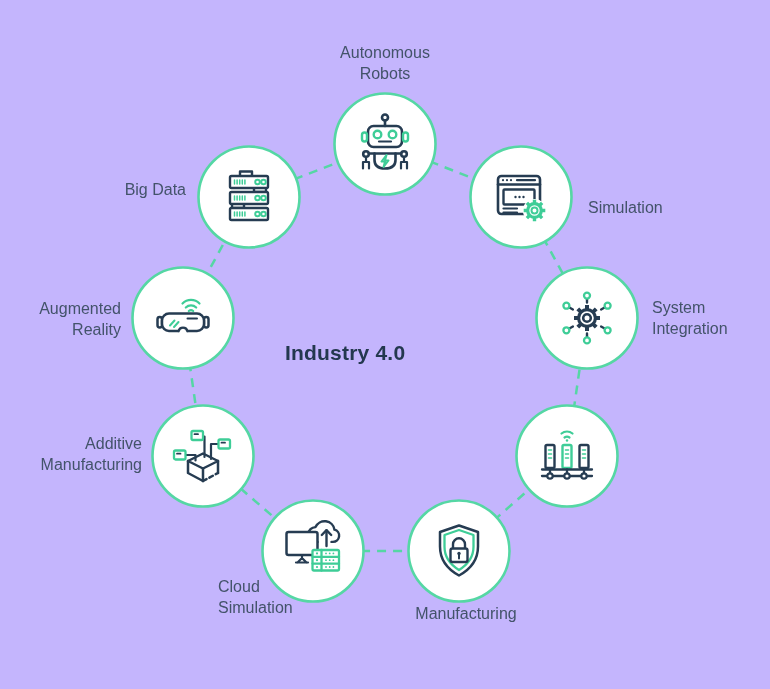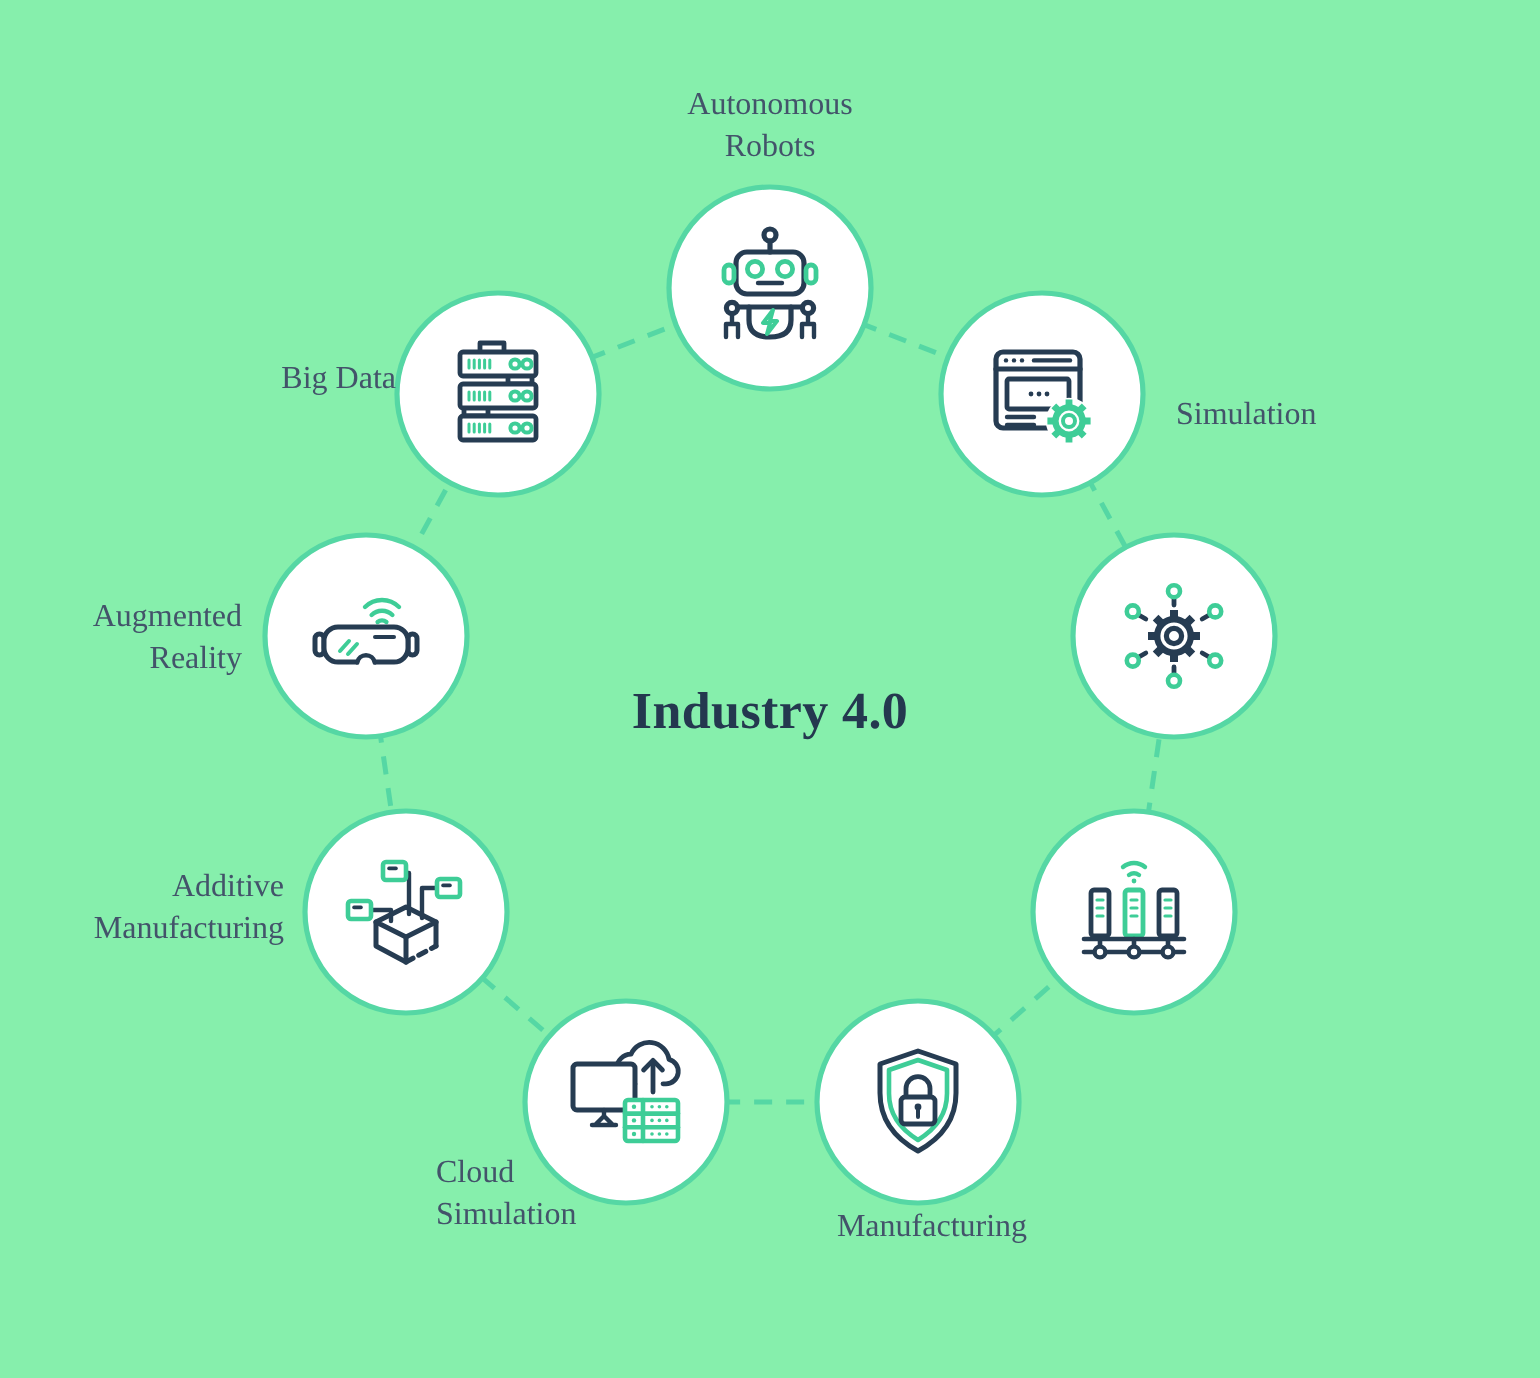--- a/index.html
+++ b/index.html
@@ -4,8 +4,8 @@
 <style>
   html,body{margin:0;padding:0;background:#fff;}
   .canvas{
-    position:relative;width:770px;height:689px;background:#86efac;
-    font-family:Liberation Serif, serif;overflow:hidden;
+    position:relative;width:770px;height:689px;background:#c4b5fd;
+    font-family:Liberation Sans, sans-serif;overflow:hidden;
   }
   .connectors{position:absolute;left:0;top:0;}
   .node{position:absolute;width:108px;height:108px;}

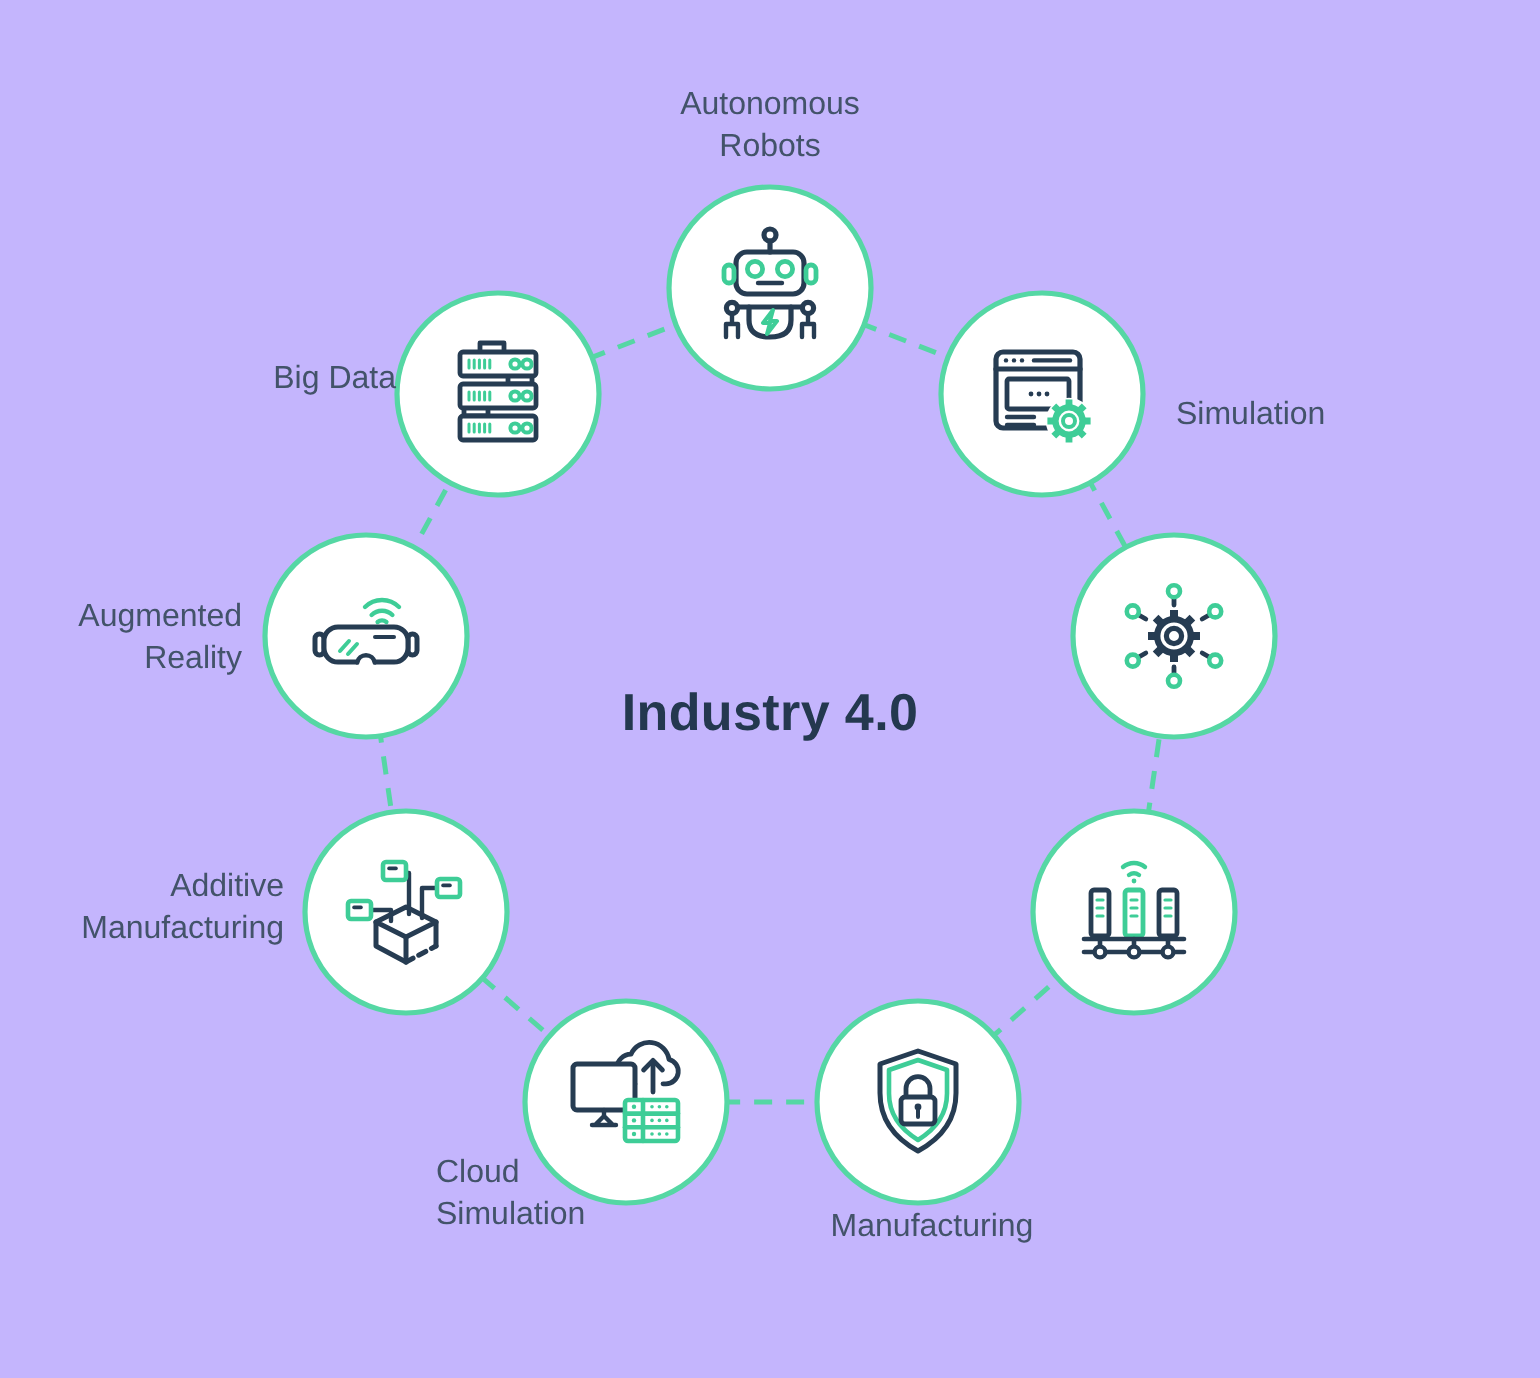--- a/index.html
+++ b/index.html
@@ -28,7 +28,7 @@
   .lbl-5{left:218px;top:576px;}
   .lbl-6{left:0;top:433px;width:142px;}
   .lbl-7{left:0;top:298px;width:121px;}
-  .lbl-8{left:0;top:179px;width:186px;margin-left:12px;}
+  .lbl-8{left:0;top:179px;width:186px;}
   
   .node-0{left:331px;top:90px;}
   .node-1{left:467px;top:143px;}

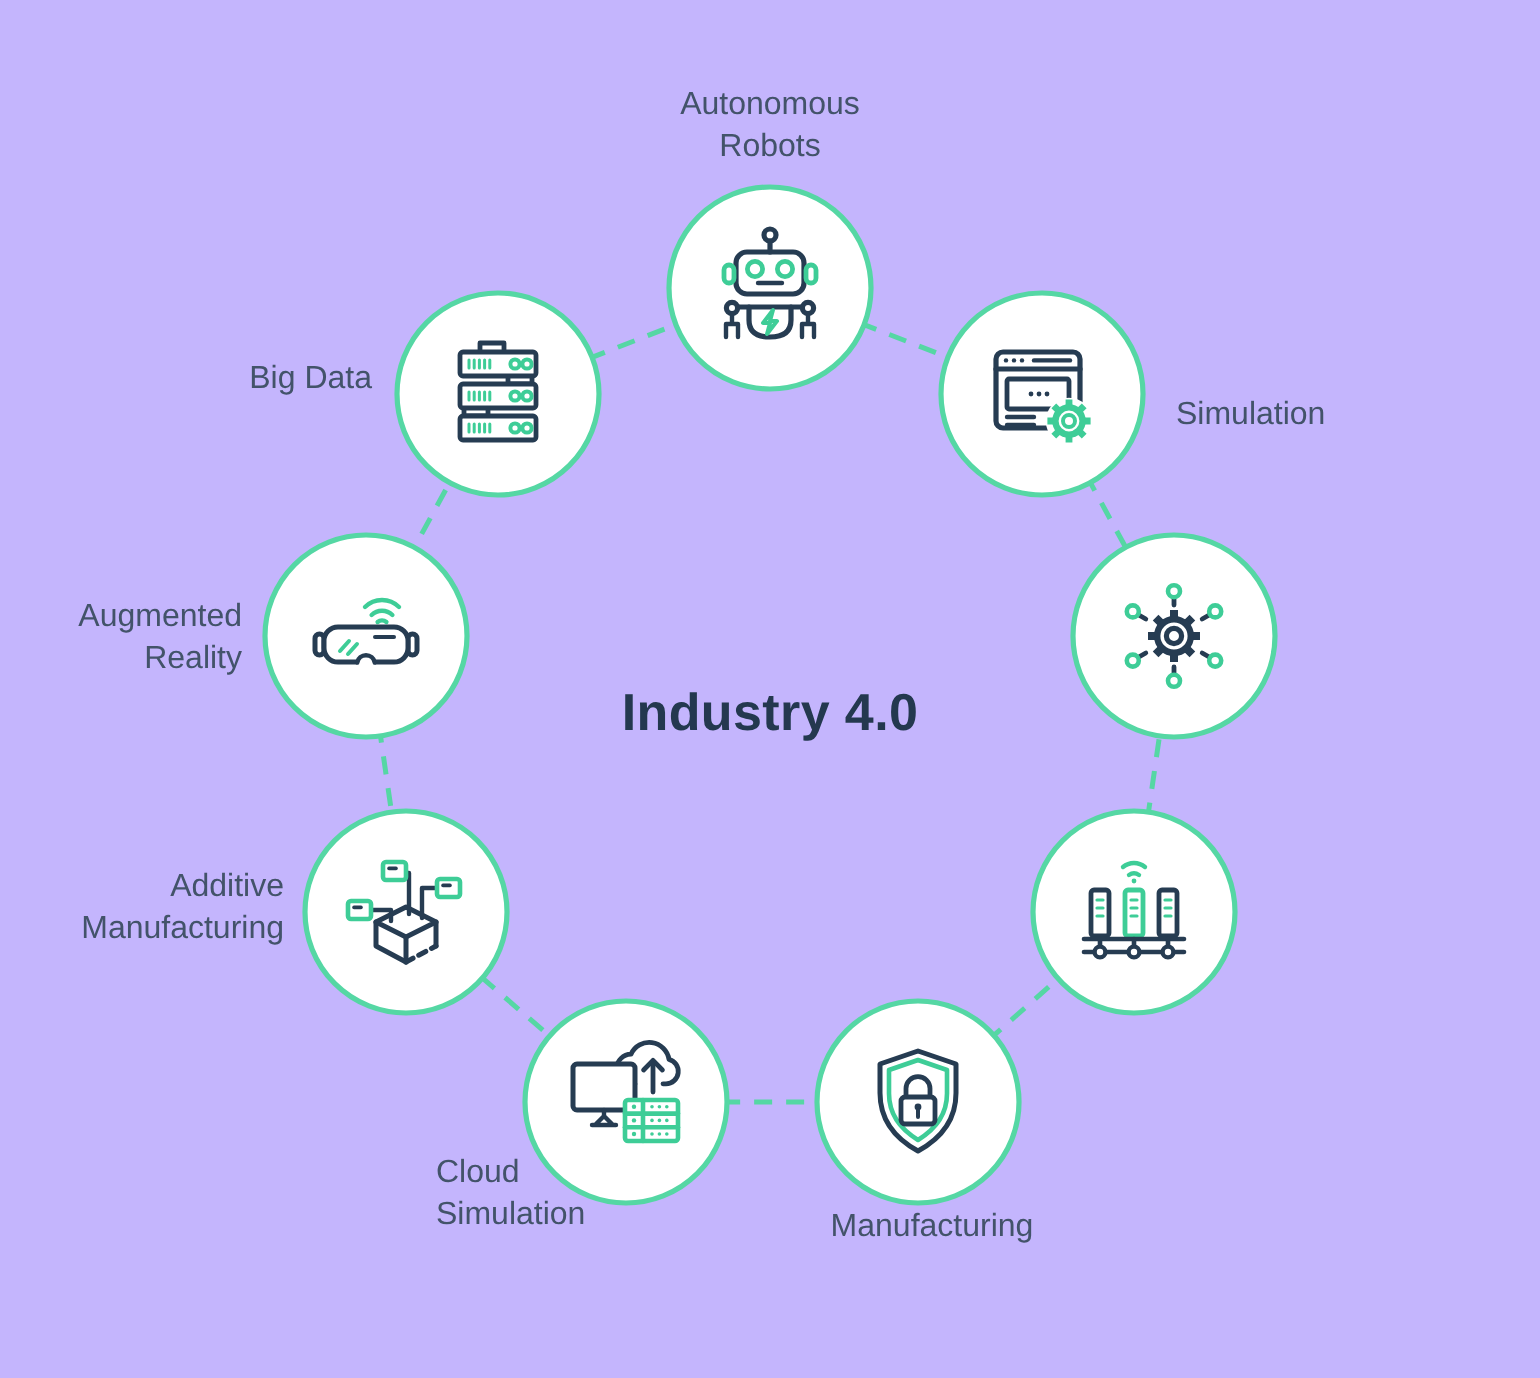--- a/index.html
+++ b/index.html
@@ -301,6 +301,8 @@
   <div class="label lbl-0 center">Autonomous
 Robots</div>
   <div class="label lbl-1">Simulation</div>
+  <div class="label lbl-2">System
+Integration</div>
   <div class="label lbl-4 center">Manufacturing</div>
   <div class="label lbl-5">Cloud
 Simulation</div>

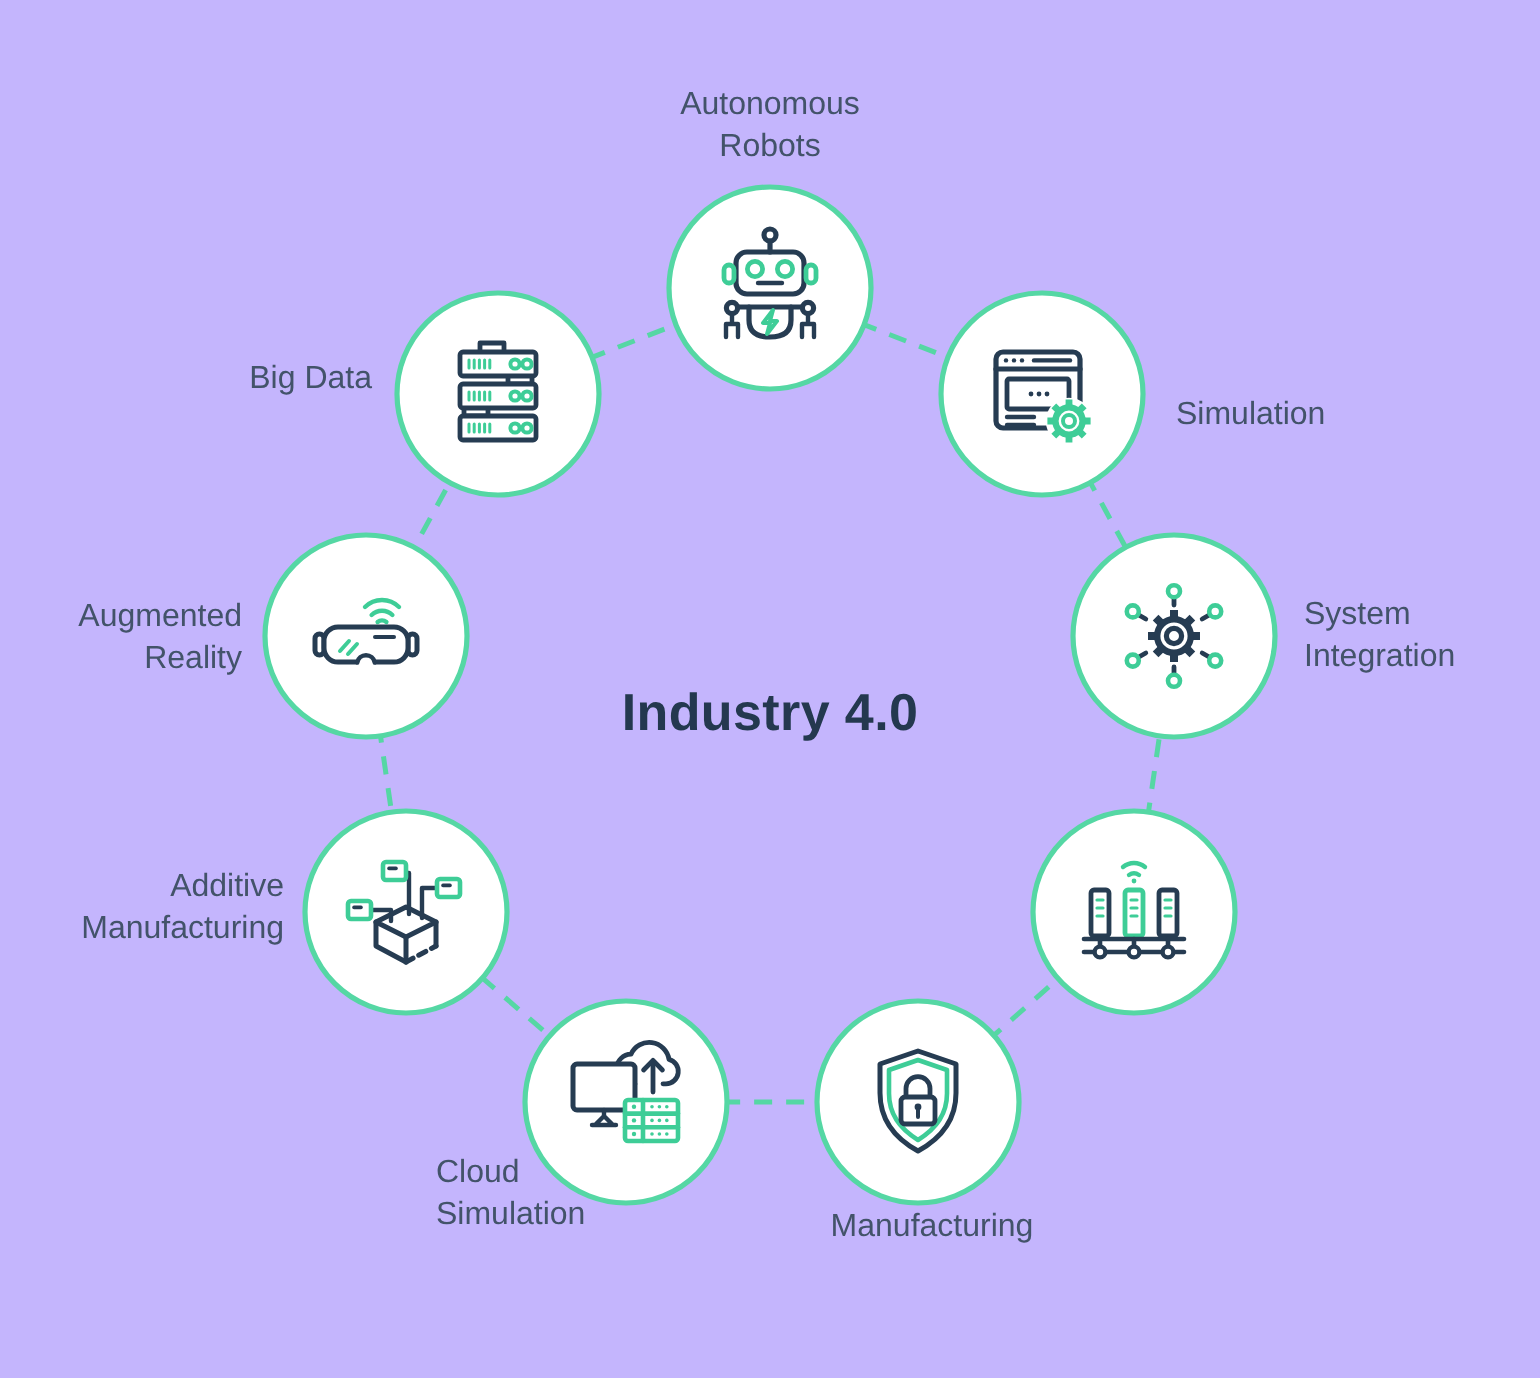--- a/index.html
+++ b/index.html
@@ -16,8 +16,8 @@
   .label.center{text-align:center;}
   .label.right{text-align:right;}
   .title{
-    position:absolute;left:285px;top:341px;width:200px;text-align:center;
-    font-size:26px;font-weight:bold;color:#24384f;letter-spacing:.2px;
+    position:absolute;left:285px;top:341px;width:200px;text-align:left;
+    font-size:21px;font-weight:bold;color:#24384f;letter-spacing:.2px;
   }
   
   .lbl-0{left:285px;top:42px;width:200px;}

